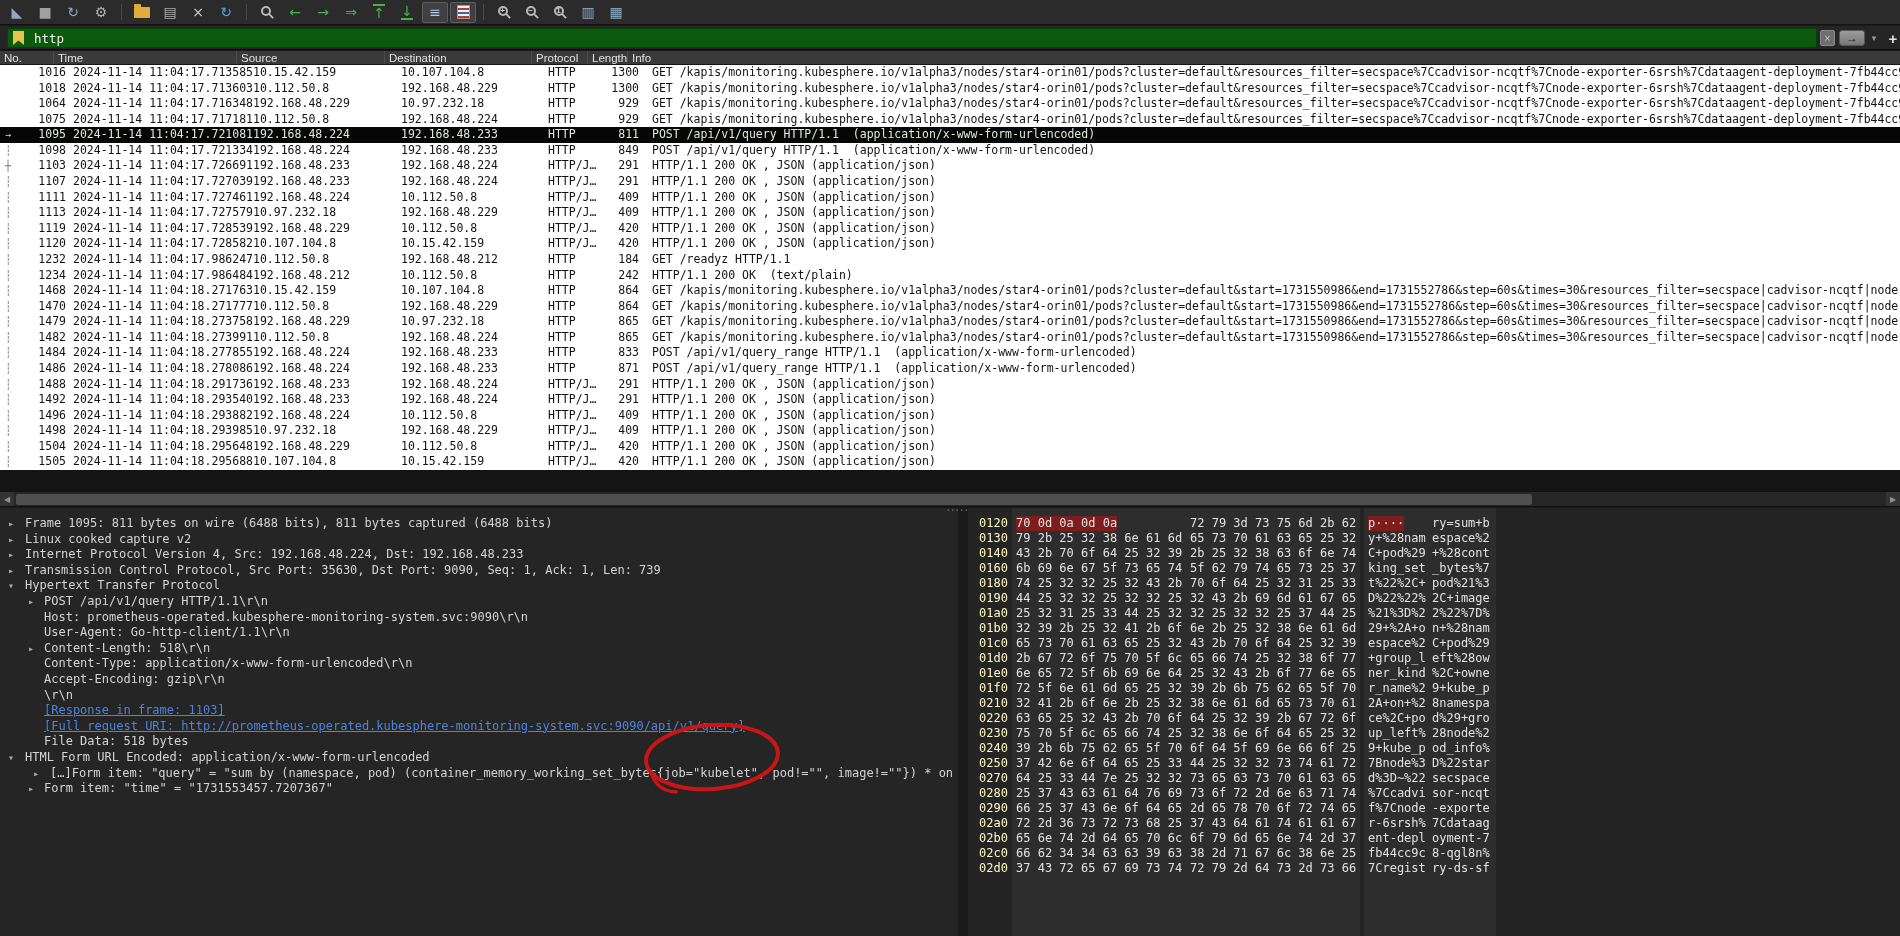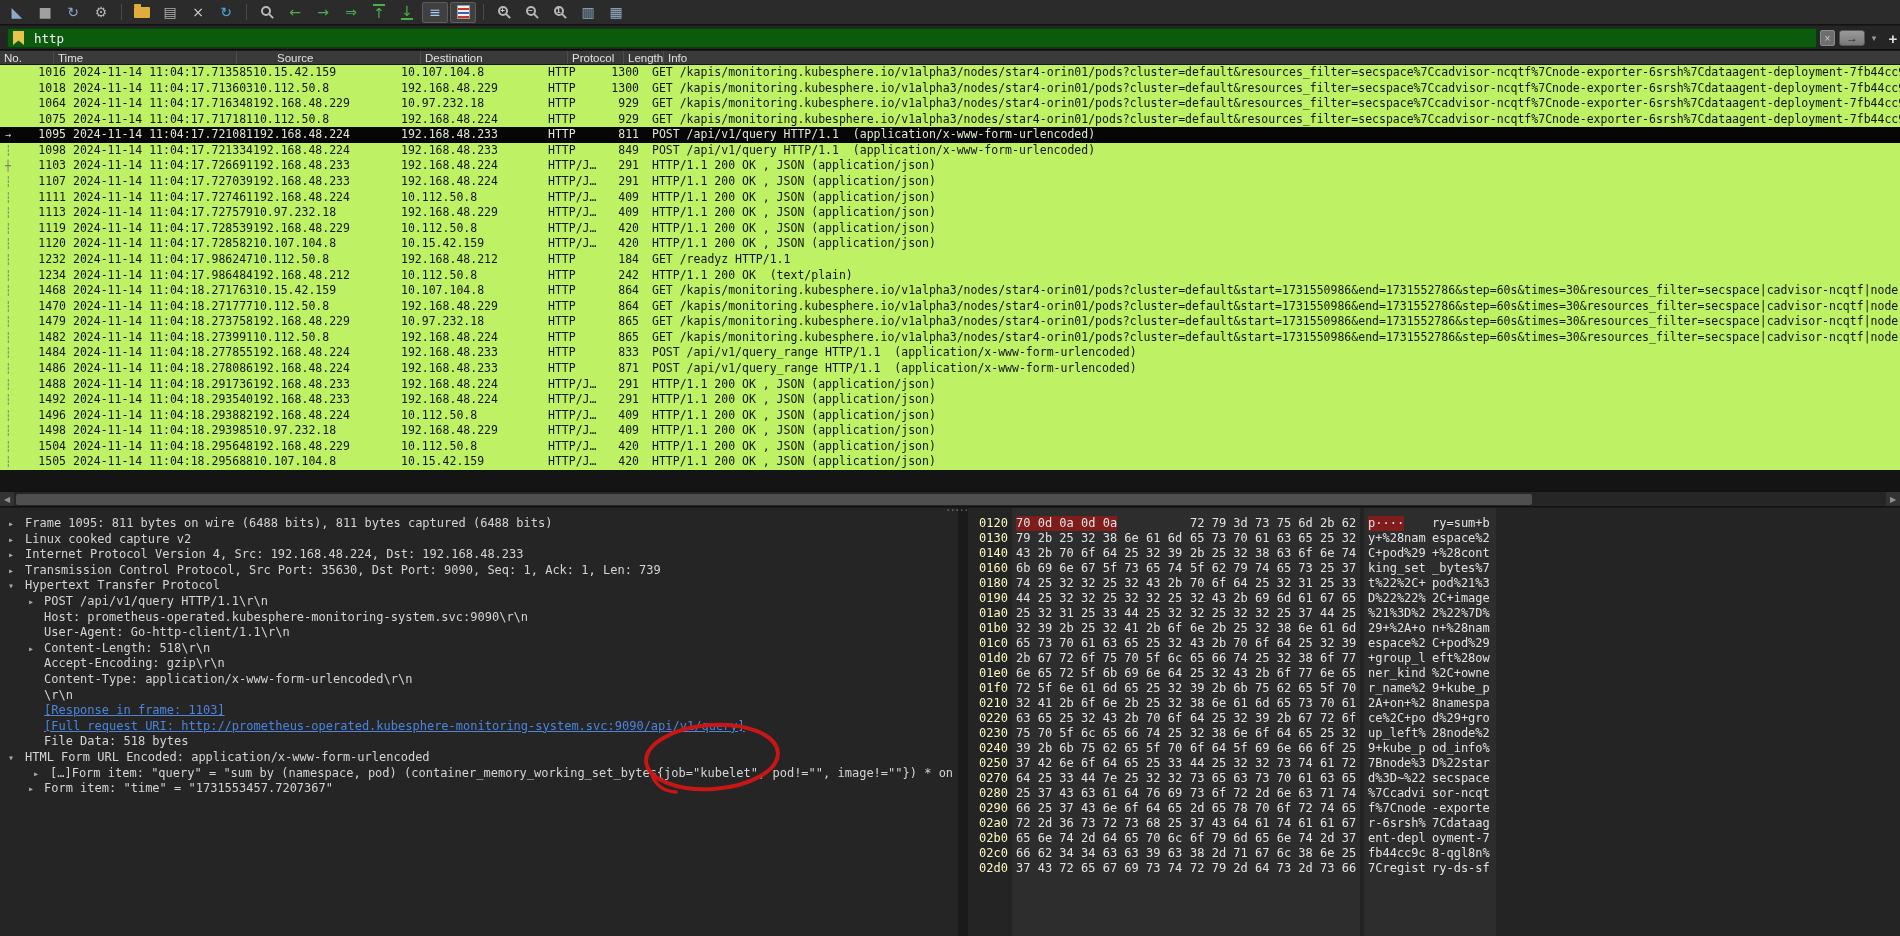--- a/index.html
+++ b/index.html
@@ -49,7 +49,7 @@
   #plheader { position:absolute; left:0; top:51px; width:1900px; height:14px; background:#3a3a3a;
               border-bottom:1px solid #151515; display:flex; color:#e2e2e2; font-size:11.5px; }
   .pl-h { white-space:pre; overflow:hidden; border-right:1px solid #4c4c4c; padding-left:4px; line-height:14px; }
-  .w0{width:54px;} .w1{width:183px;} .w2{width:148px;margin-left:36px;} .w3{width:147px;} .w4{width:56px;} .w5{width:40px;}
+  .w0{width:54px;} .w1{width:183px;} .w2{width:148px;} .w3{width:147px;} .w4{width:56px;} .w5{width:40px;}
   .w6{flex:1; border-right:none;}
   #plrows { position:absolute; left:0; top:65px; width:1900px; height:405px; overflow:hidden; }
   .prow { display:flex; height:15.58px; background:#bef264; color:#131313;

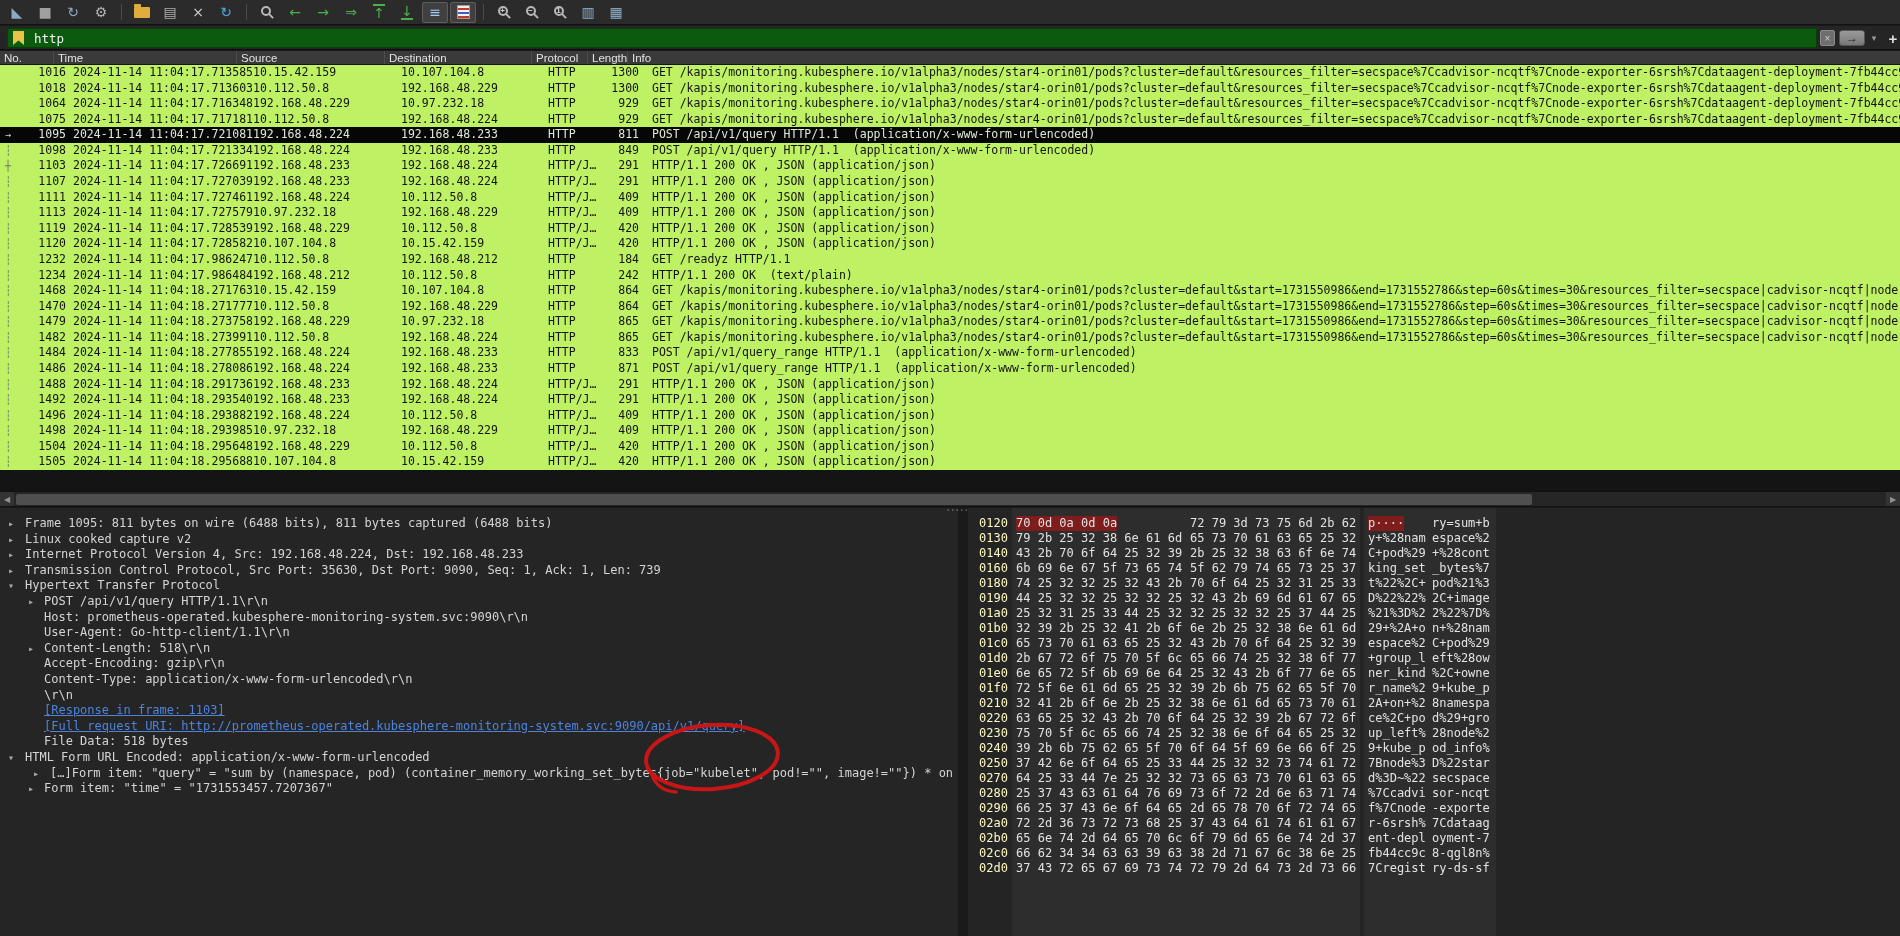--- a/index.html
+++ b/index.html
@@ -52,7 +52,7 @@
   .w0{width:54px;} .w1{width:183px;} .w2{width:148px;} .w3{width:147px;} .w4{width:56px;} .w5{width:40px;}
   .w6{flex:1; border-right:none;}
   #plrows { position:absolute; left:0; top:65px; width:1900px; height:405px; overflow:hidden; }
-  .prow { display:flex; height:15.58px; background:#bef264; color:#131313;
+  .prow { display:flex; height:15.58px; background:#ffffff; color:#131313;
           font:11.5px/15.58px "DejaVu Sans Mono", monospace; }
   .prow.sel { background:#060606; color:#dfe9d5; }
   .prow span { white-space:pre; overflow:hidden; flex-shrink:0; }

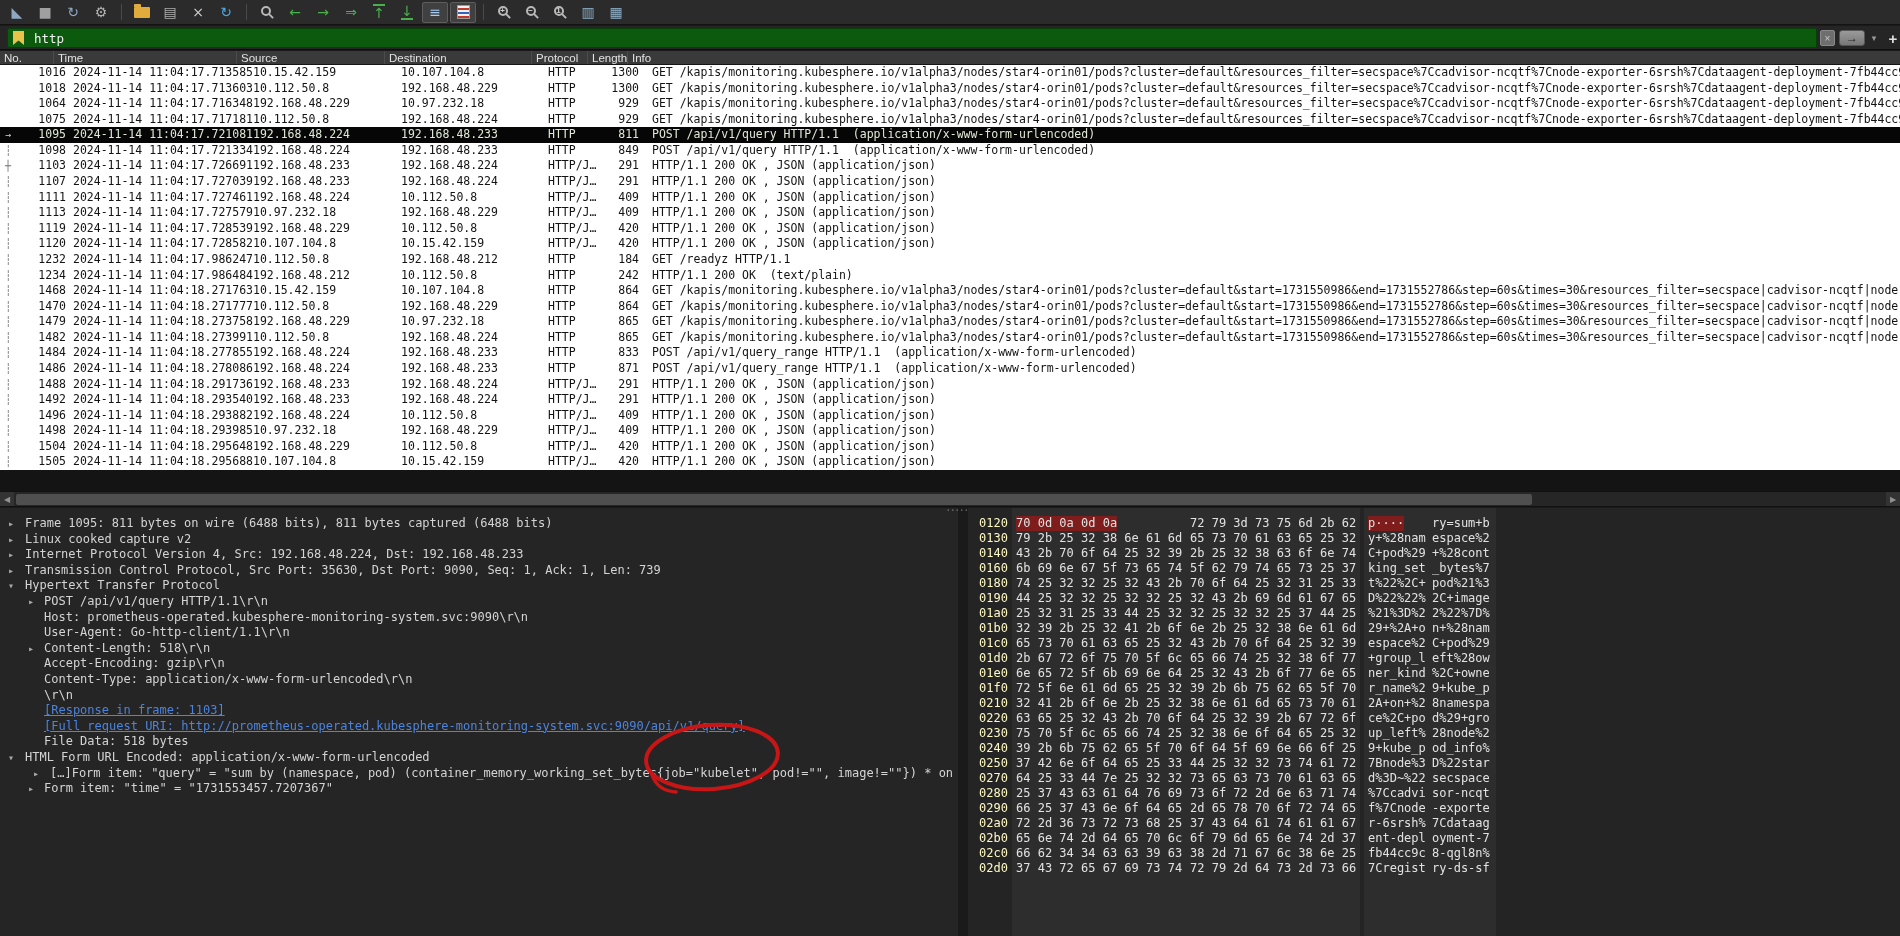--- a/index.html
+++ b/index.html
@@ -486,8 +486,8 @@
     <div class="dt-line ind1"><span class="dt-text">Host: prometheus-operated.kubesphere-monitoring-system.svc:9090\r\n</span></div>
     <div class="dt-line ind1"><span class="dt-text">User-Agent: Go-http-client/1.1\r\n</span></div>
     <div class="dt-line ind1"><span class="exp">▸</span><span class="dt-text">Content-Length: 518\r\n</span></div>
+    <div class="dt-line ind1"><span class="dt-text">Content-Type: application/x-www-form-urlencoded\r\n</span></div>
     <div class="dt-line ind1"><span class="dt-text">Accept-Encoding: gzip\r\n</span></div>
-    <div class="dt-line ind1"><span class="dt-text">Content-Type: application/x-www-form-urlencoded\r\n</span></div>
     <div class="dt-line ind1"><span class="dt-text">\r\n</span></div>
     <div class="dt-line ind1"><span class="dt-text link">[Response in frame: 1103]</span></div>
     <div class="dt-line ind1"><span class="dt-text link">[Full request URI: http://prometheus-operated.kubesphere-monitoring-system.svc:9090/api/v1/query]</span></div>

